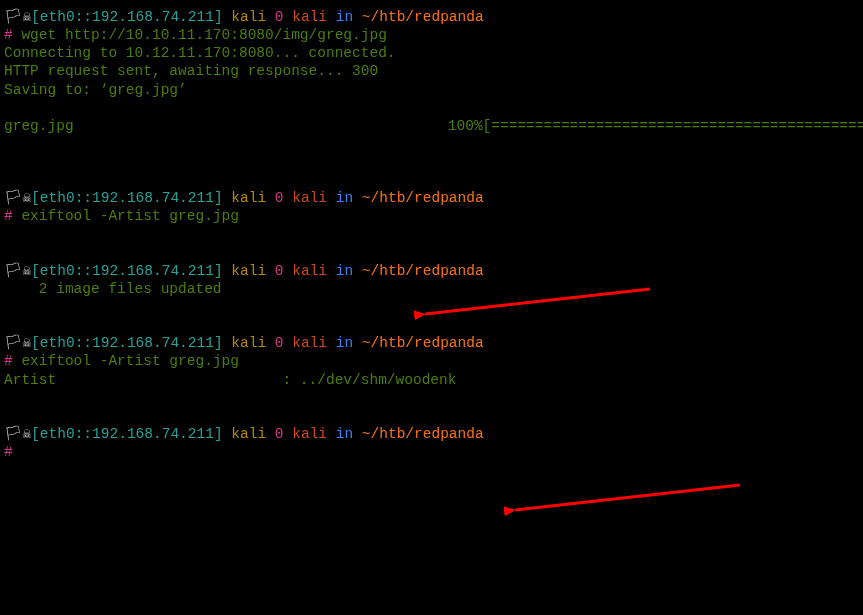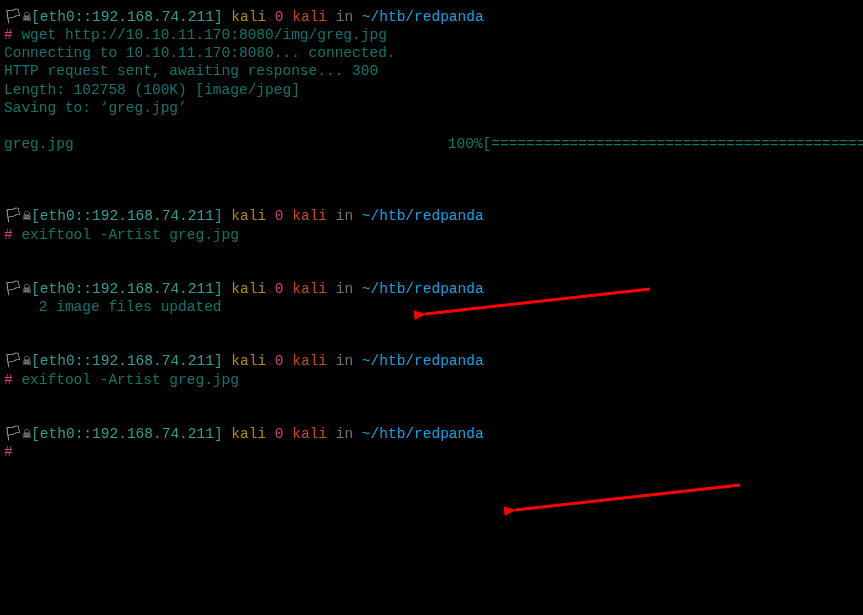--- a/index.html
+++ b/index.html
@@ -27,7 +27,7 @@
     .yellow { color: #b58900; }
     .red { color: #d33682; }
     .orange { color: #cb4b16; }
-    .blue { color: #737373; }
+    .blue { color: #3b82f6; }
     .white { color: #0f766e; font-family: Liberation Mono, monospace; }
     .icon { color: #ccc; }
     

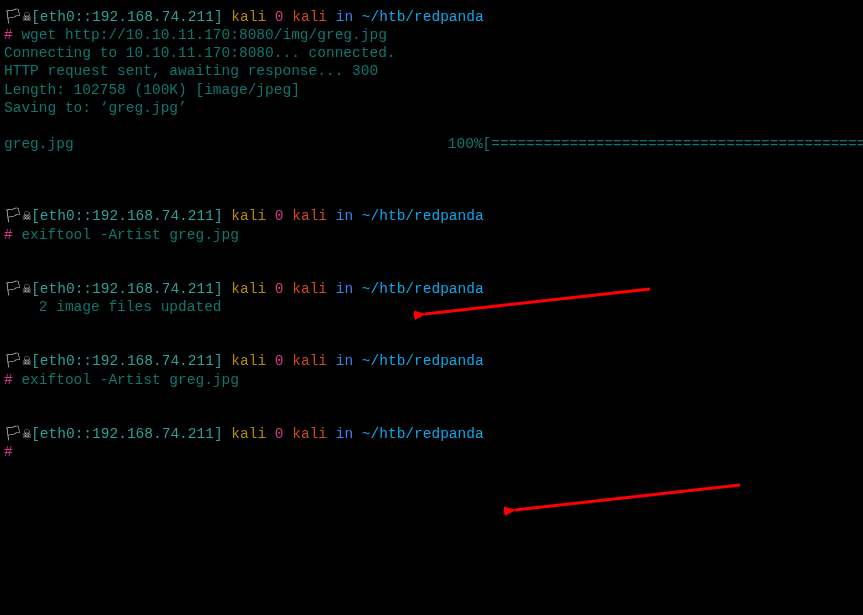--- a/index.html
+++ b/index.html
@@ -23,7 +23,7 @@
       white-space: pre;
     }
     .teal { color: #2aa198; }
-    .green { color: #0ea5e9; }
+    .green { color: #f97316; }
     .yellow { color: #b58900; }
     .red { color: #d33682; }
     .orange { color: #cb4b16; }

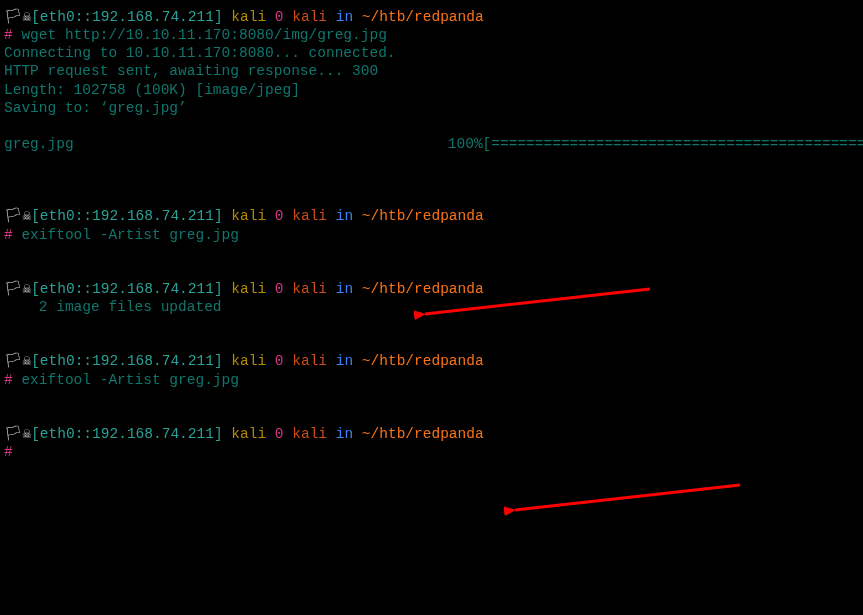--- a/index.html
+++ b/index.html
@@ -28,7 +28,7 @@
     .red { color: #d33682; }
     .orange { color: #cb4b16; }
     .blue { color: #3b82f6; }
-    .white { color: #0f766e; font-family: Liberation Mono, monospace; }
+    .white { color: #4d7c0f; font-family: Liberation Mono, monospace; }
     .icon { color: #ccc; }
     
     .arrow {

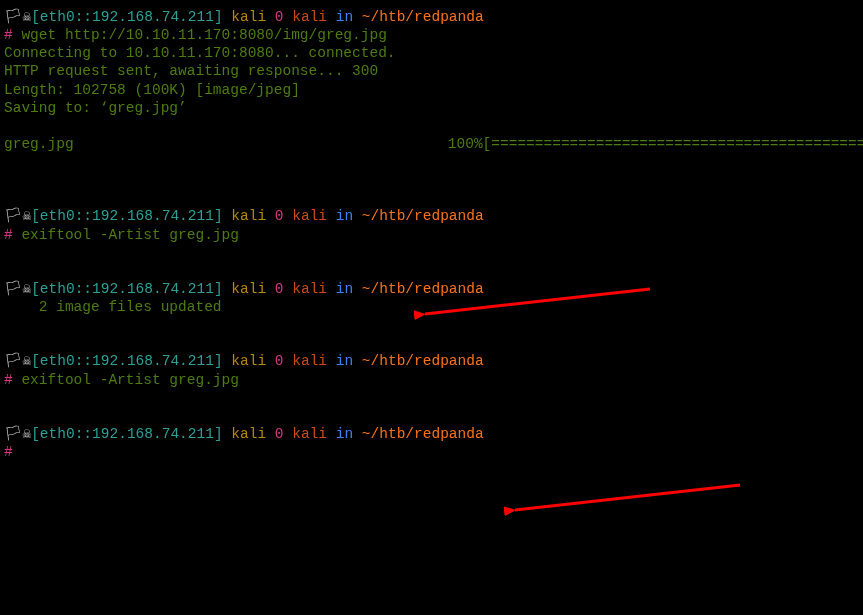--- a/index.html
+++ b/index.html
@@ -46,7 +46,7 @@
 
 <div class="line"><span class="icon">🏳</span><span class="icon">☠</span><span class="teal">[</span><span class="teal">eth0</span><span class="teal">::</span><span class="teal">192.168.74.211</span><span class="teal">]</span> <span class="yellow">kali</span> <span class="red">0</span> <span class="orange">kali</span> <span class="blue">in</span> <span class="green">~/htb/redpanda</span></div>
 <div class="line"><span class="red">#</span> <span class="white">wget http://10.10.11.170:8080/img/greg.jpg</span></div>
-<div class="line white">Connecting to 10.10.11.170:8080... connected.</div>
+<div class="line white">Connecting to 10.12.11.170:8080... connected.</div>
 <div class="line white">HTTP request sent, awaiting response... 300</div>
 <div class="line white">Length: 102758 (100K) [image/jpeg]</div>
 <div class="line white">Saving to: ‘greg.jpg’</div>

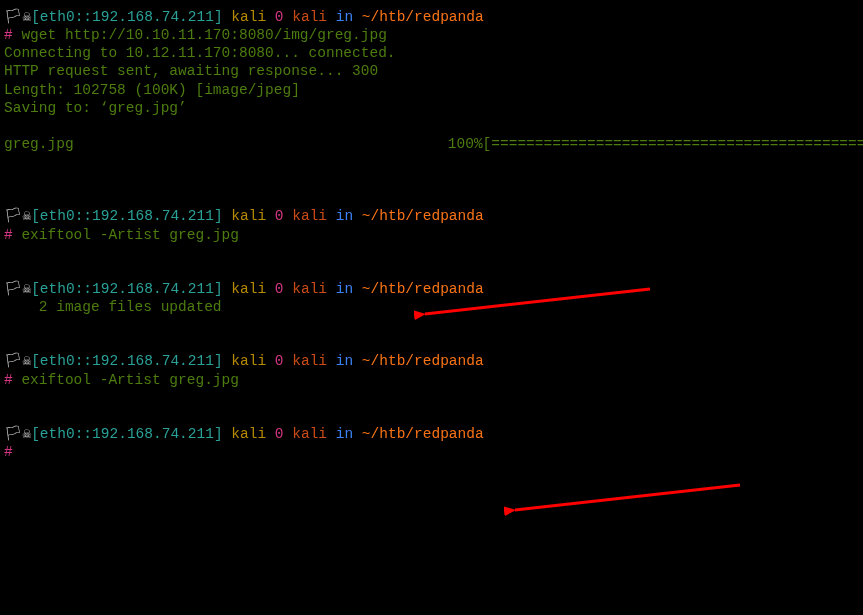--- a/index.html
+++ b/index.html
@@ -48,7 +48,6 @@
 <div class="line"><span class="red">#</span> <span class="white">wget http://10.10.11.170:8080/img/greg.jpg</span></div>
 <div class="line white">Connecting to 10.12.11.170:8080... connected.</div>
 <div class="line white">HTTP request sent, awaiting response... 300</div>
-<div class="line white">Length: 102758 (100K) [image/jpeg]</div>
 <div class="line white">Saving to: ‘greg.jpg’</div>
 <div class="line white">&nbsp;</div>
 <div class="line white">greg.jpg                                           100%[=================================================</div>

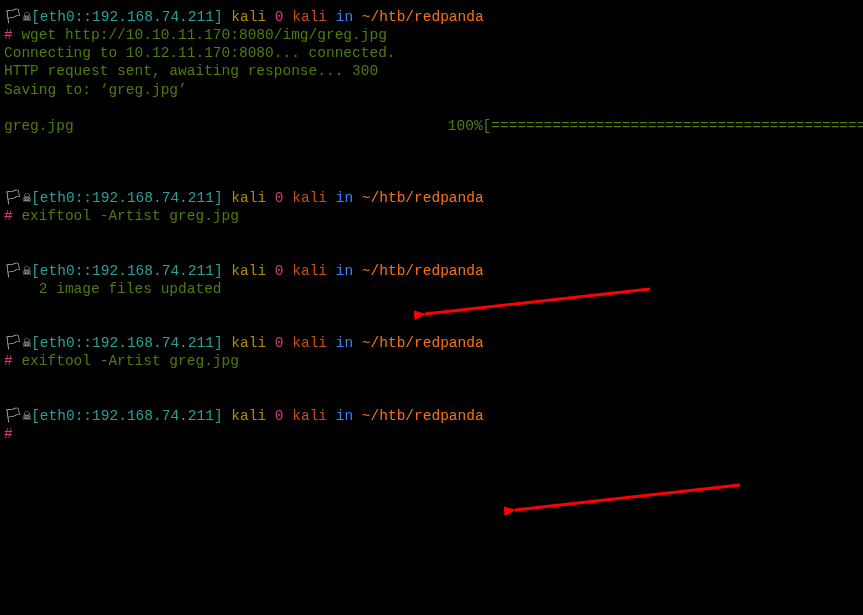--- a/index.html
+++ b/index.html
@@ -67,6 +67,7 @@
 
 <div class="line"><span class="icon">🏳</span><span class="icon">☠</span><span class="teal">[</span><span class="teal">eth0</span><span class="teal">::</span><span class="teal">192.168.74.211</span><span class="teal">]</span> <span class="yellow">kali</span> <span class="red">0</span> <span class="orange">kali</span> <span class="blue">in</span> <span class="green">~/htb/redpanda</span></div>
 <div class="line"><span class="red">#</span> <span class="white">exiftool -Artist greg.jpg</span></div>
+<div class="line white">Artist                          : ../dev/shm/woodenk</div>
 <div class="line">&nbsp;</div>
 <div class="line">&nbsp;</div>
 

